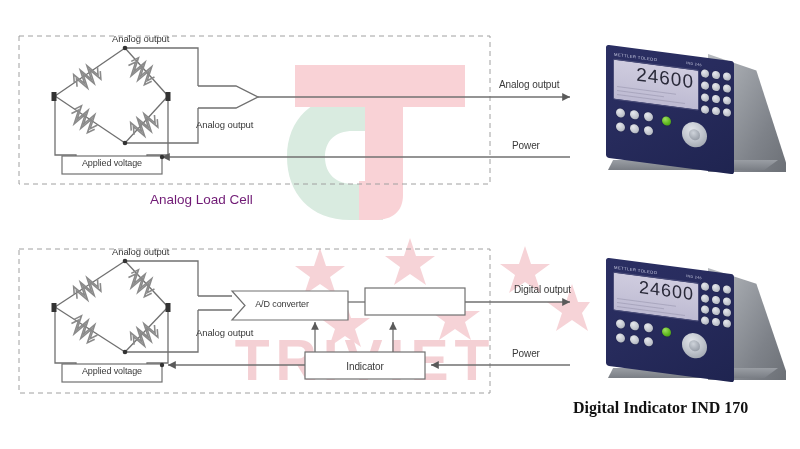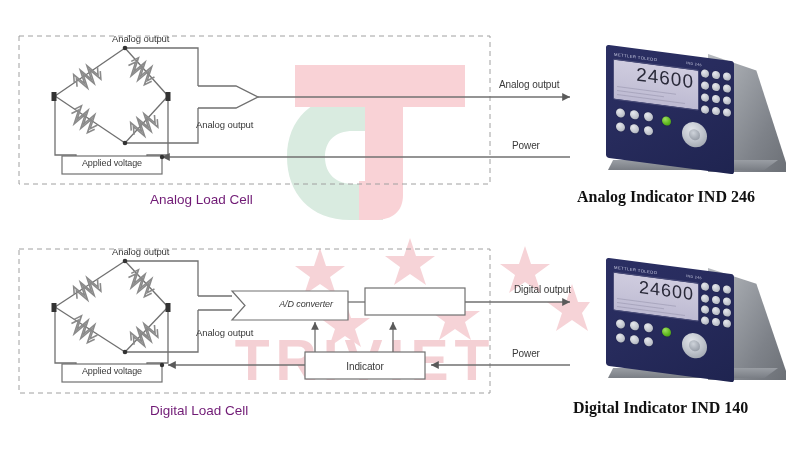--- a/index.html
+++ b/index.html
@@ -319,7 +319,6 @@
       <div class="navpad" style="left:76px;top:66px;width:25px;height:25px;"></div>
     </div>
   </div>
-  <div class="caption-serif" style="left:577px;top:188px;">Analog Indicator IND 246</div>
 
   <div class="device" style="left:588px;top:262px;width:200px;height:132px;">
     <div class="dev-body" style="left:120px;top:6px;width:78px;height:112px;clip-path:polygon(0% 0%,62% 14%,100% 92%,100% 100%,0% 100%);"></div>

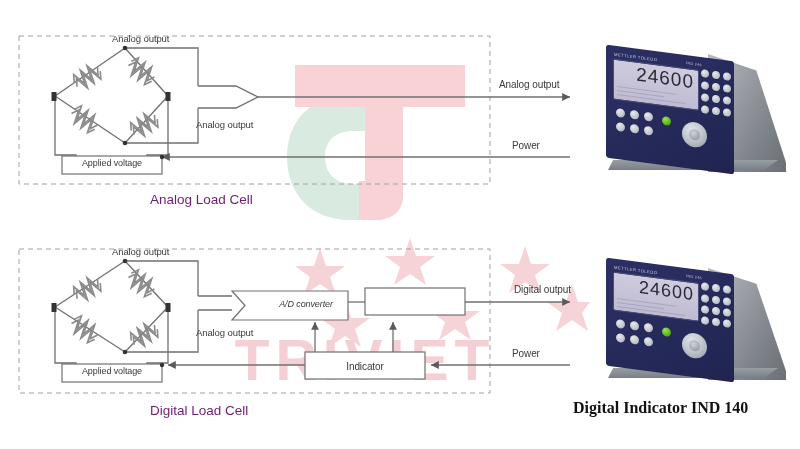--- a/index.html
+++ b/index.html
@@ -270,7 +270,7 @@
   <div class="lbl" style="left:112px;top:246px;">Analog output</div>
   <div class="lbl" style="left:196px;top:327px;">Analog output</div>
   <div class="lbl box" style="left:62px;top:366px;width:100px;">Applied voltage</div>
-  <div class="lbl box" style="left:256px;top:299px;width:100px;font-style:italic;">A/D converter</div>
+  <div class="lbl box" style="left:232px;top:299px;width:100px;">A/D converter</div>
   <div class="lbl box" style="left:305px;top:361px;width:120px;font-size:10px;">Indicator</div>
   <div class="lbl" style="left:499px;top:284px;font-size:10px;padding-left:15px;">Digital output</div>
   <div class="lbl" style="left:512px;top:348px;font-size:10px;">Power</div>

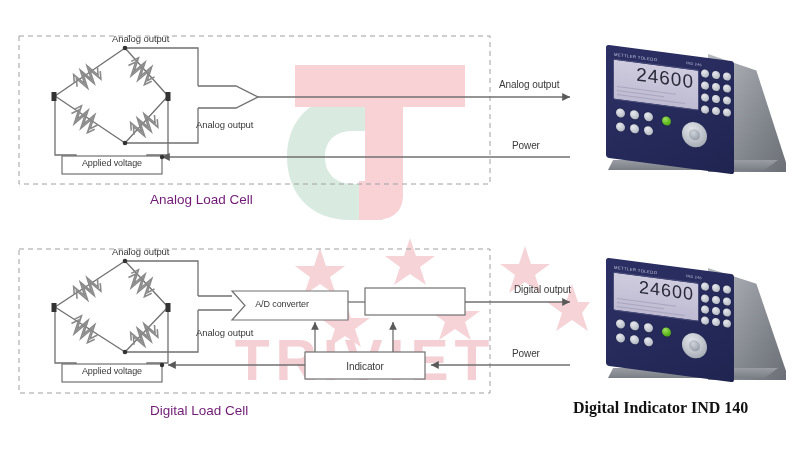--- a/index.html
+++ b/index.html
@@ -274,7 +274,6 @@
   <div class="lbl box" style="left:305px;top:361px;width:120px;font-size:10px;">Indicator</div>
   <div class="lbl" style="left:499px;top:284px;font-size:10px;padding-left:15px;">Digital output</div>
   <div class="lbl" style="left:512px;top:348px;font-size:10px;">Power</div>
-  <div class="caption" style="left:150px;top:403px;">Digital Load Cell</div>
 
   <div class="device" style="left:588px;top:48px;width:200px;height:140px;">
 

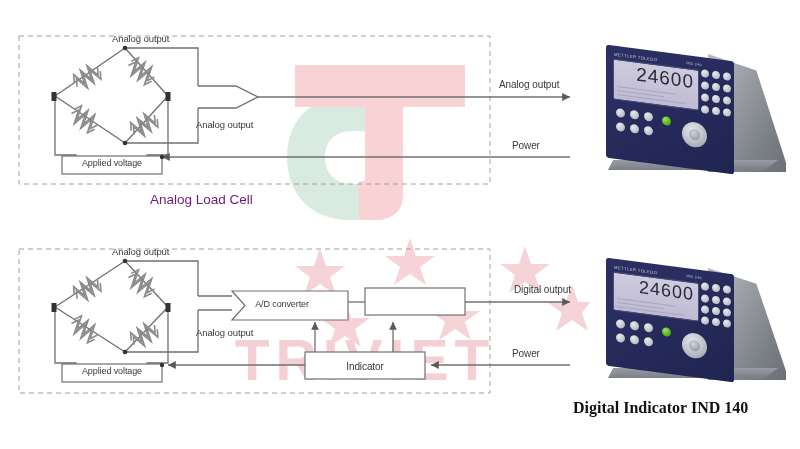--- a/index.html
+++ b/index.html
@@ -357,7 +357,7 @@
       <div class="navpad" style="left:76px;top:64px;width:25px;height:25px;"></div>
     </div>
   </div>
-  <div class="caption-serif" style="left:573px;top:399px;">Digital Indicator IND 140</div>
+  <div class="caption-serif" style="left:573px;top:399px;">Digital Indicator IND 170</div>
 
 </div>
 

